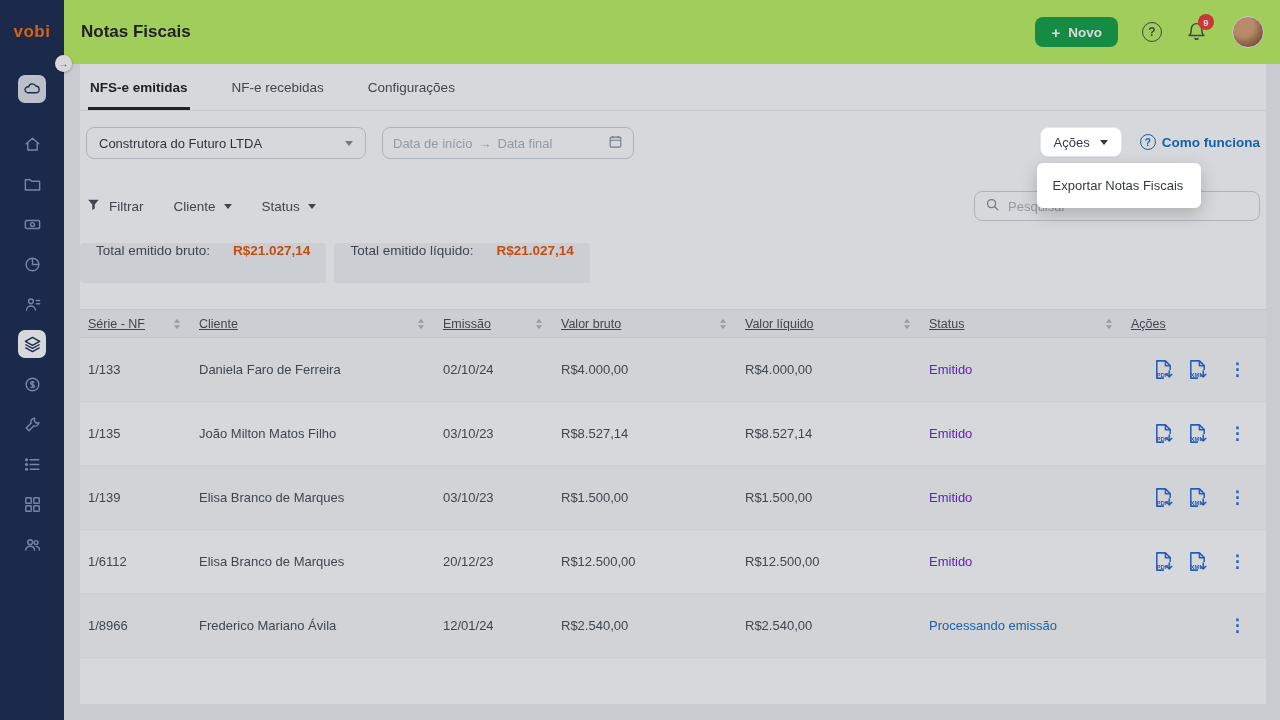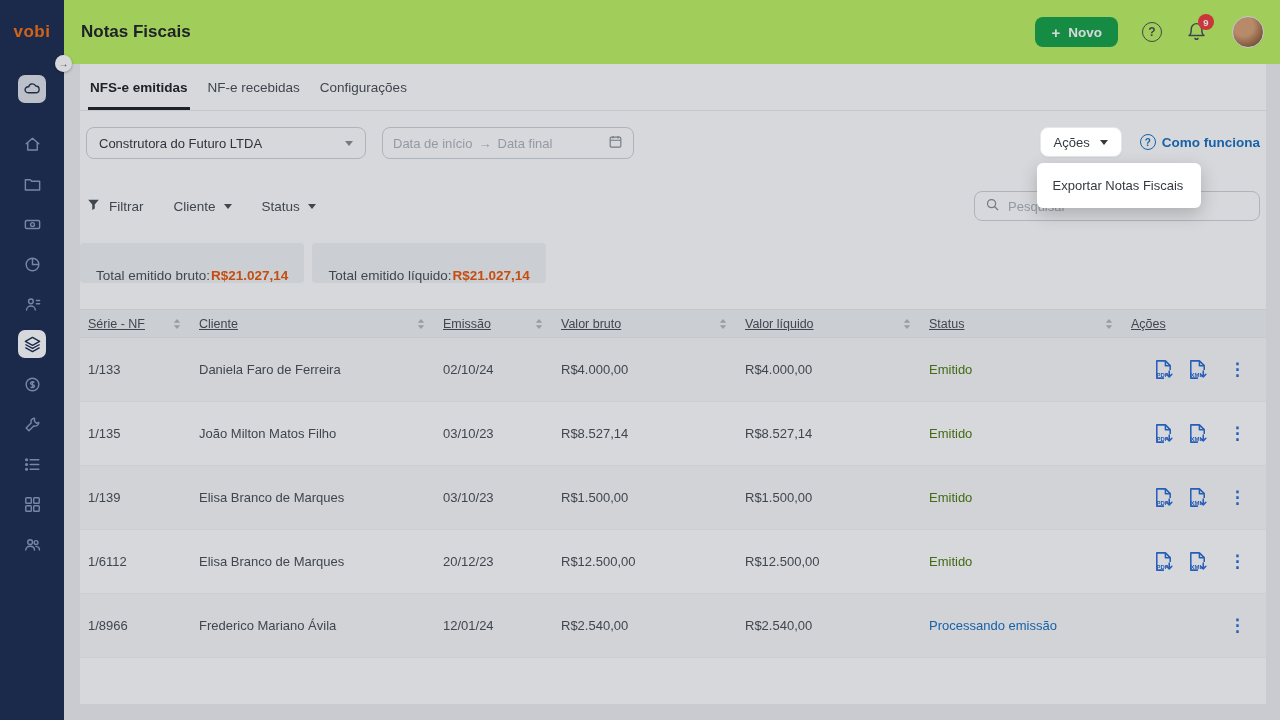--- a/index.html
+++ b/index.html
@@ -28,7 +28,7 @@
 
   
   .card { position:absolute; left:80px; top:64px; width:1186px; height:640px; background:#ffffff; }
-  .tabs { display:flex; gap:16px; padding:0 8px; border-bottom:1px solid #e9ecef; height:47px; }
+  .tabs { display:flex; gap:40px; padding:0 8px; border-bottom:1px solid #e9ecef; height:47px; }
   .tab { font-size:13.5px; color:#495057; padding:16px 2px 0; cursor:pointer; }
   .tab.active { color:#212529; font-weight:700; box-shadow:inset 0 -3px 0 #212529; }
 

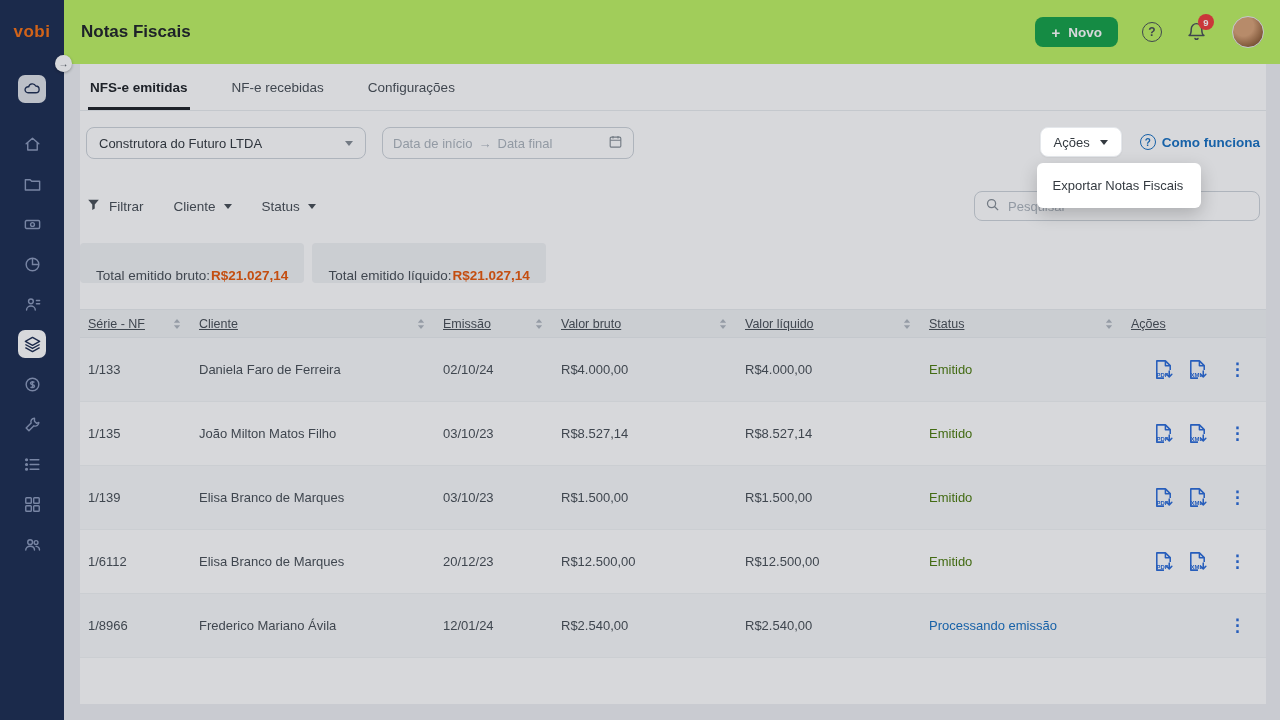--- a/index.html
+++ b/index.html
@@ -56,7 +56,7 @@
   .search input::placeholder { color:#adb5bd; }
 
   .totals { display:flex; gap:8px; margin:22px 0 0; }
-  .chip { height:40px; background:#f1f3f5; border-radius:4px; display:flex; align-items:flex-end; gap:1px; padding:0 16px; font-size:13.5px; color:#495057; }
+  .chip { height:40px; background:#f1f3f5; border-radius:4px; display:flex; align-items:flex-start; gap:23px; padding:0 16px; font-size:13.5px; color:#495057; }
   .chip b { color:#e8590c; font-weight:700; }
 
   table { margin-top:26px; width:100%; border-collapse:collapse; table-layout:fixed; }

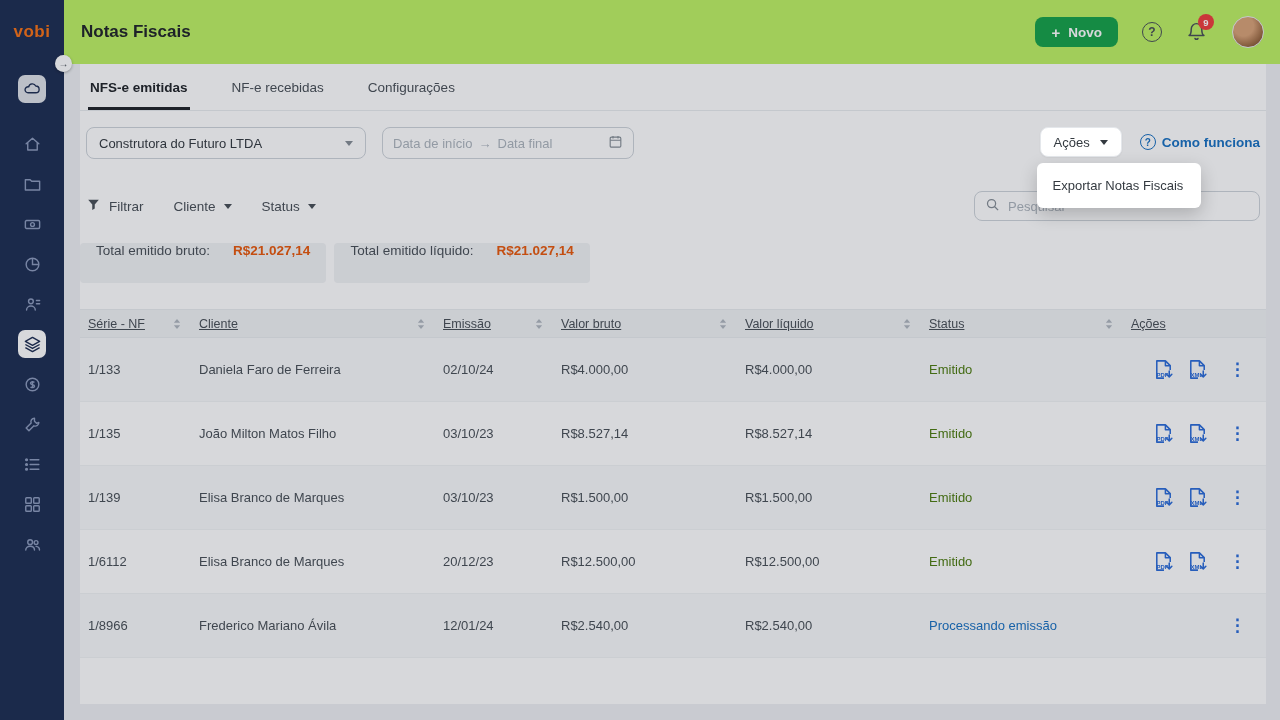--- a/index.html
+++ b/index.html
@@ -66,7 +66,7 @@
   .th-inner { display:flex; align-items:center; justify-content:space-between; padding:0 10px 0 8px; font-size:12.5px; color:#495057;text-decoration:underline; }
   tbody td { height:64px; font-size:13px; color:#495057; padding:0 8px; border-bottom:1px solid #f1f3f5; overflow:hidden; white-space:nowrap; }
   tbody tr:nth-child(odd) { background:#f8f9fa; }
-  .status-green { color:#4d7c0f; }
+  .status-green { color:#6d28d9; }
   .status-blue { color:#1971c2; }
   .row-actions { display:flex; align-items:center; justify-content:flex-end; gap:11px; padding-right:12px; }
   .doc-icon { color:#2b6cd9; cursor:pointer; display:flex; }

